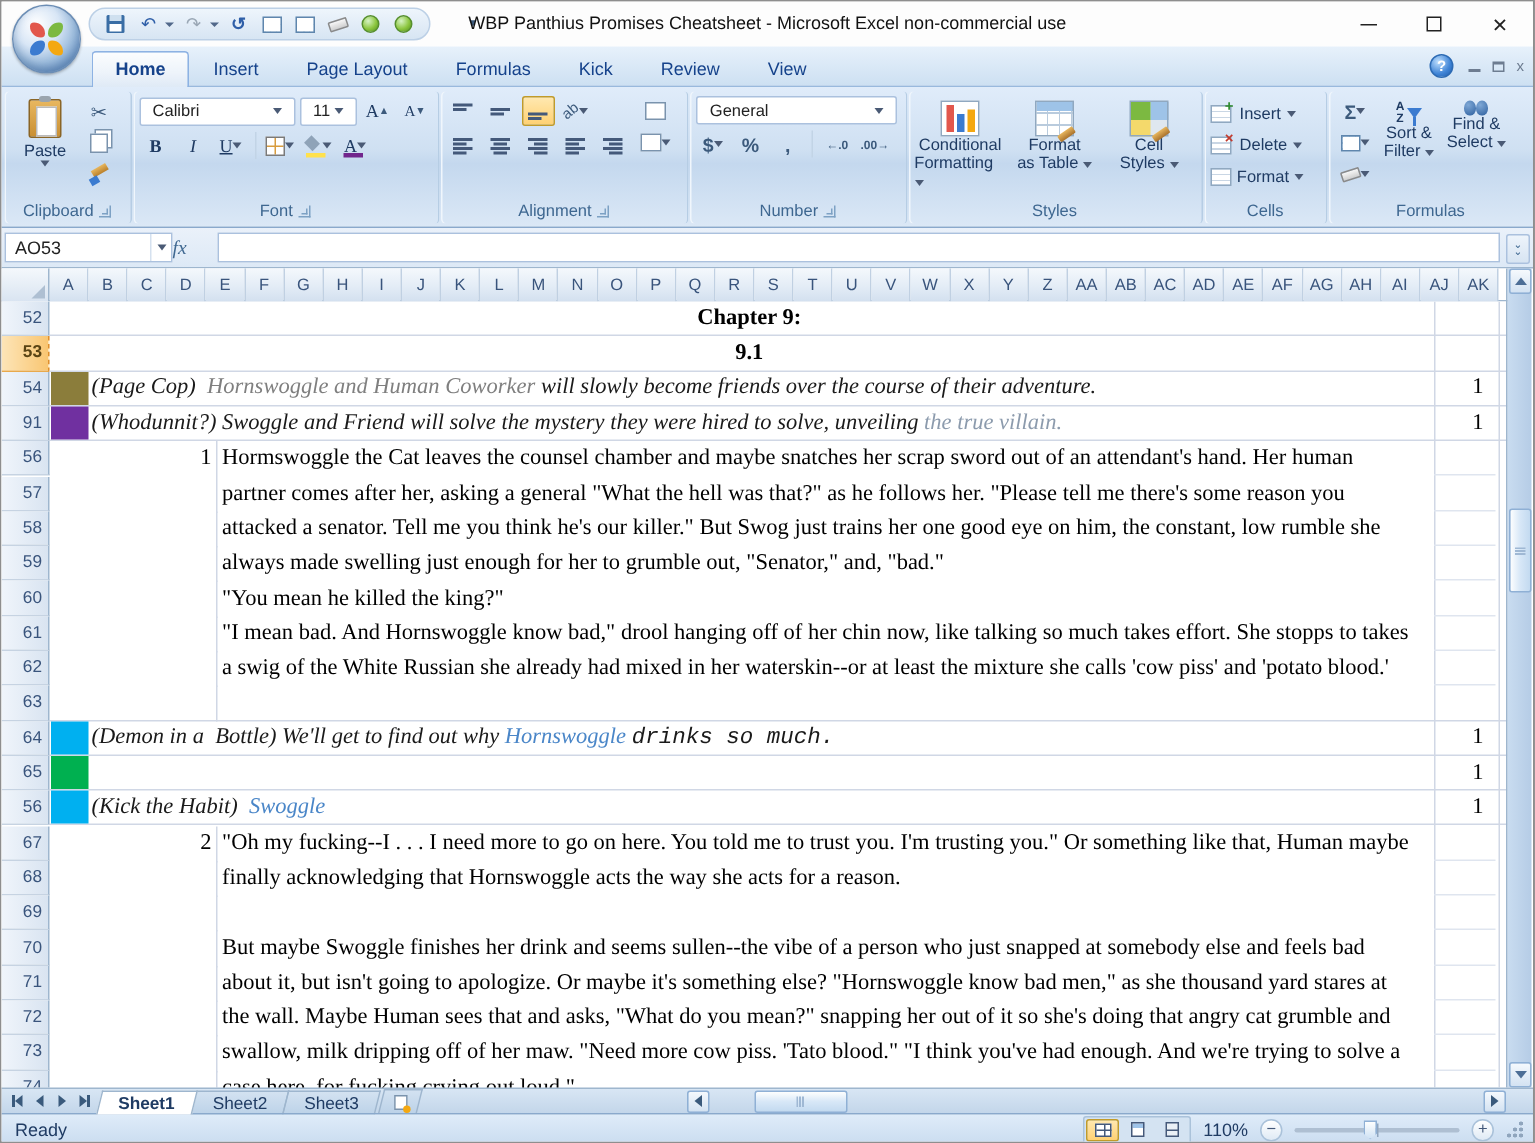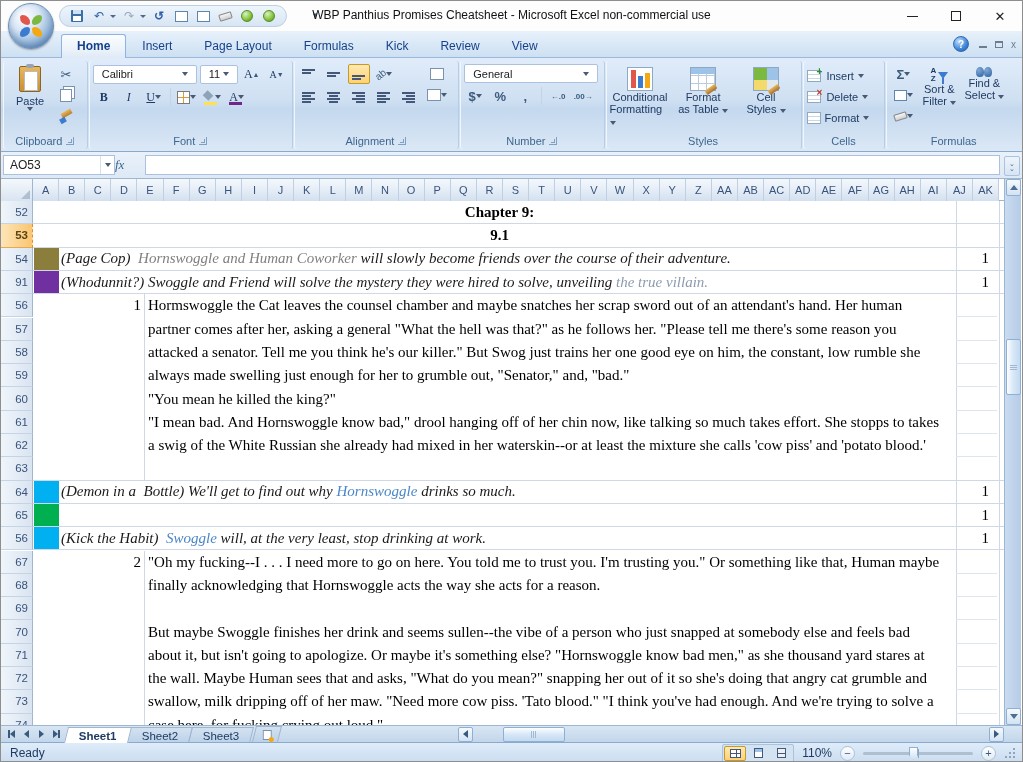--- a/index.html
+++ b/index.html
@@ -686,7 +686,7 @@
         <div class="rowhdr" style="top: 279.6px; height: 23.3px;">64</div>
         <div class="gridrow bline" style="top: 279.6px; height: 23.3px;">
           <div class="swatch" style="background: rgb(0, 176, 240);"></div>
-          <div class="promisetext"><span style="color: rgb(26, 26, 26);">(Demon in a  Bottle) We'll get to find out why </span><span style="color: rgb(74, 134, 200);">Hornswoggle </span><span style="color: rgb(26, 26, 26);">drinks so much.</span></div>
+          <div class="promisetext"><span style="color: rgb(26, 26, 26);">(Demon in a  Bottle) We'll get to find out why </span><span style="color: rgb(74, 134, 200);">Hornswoggle </span><span style="color: rgb(26, 26, 26); font-family: Liberation Mono, monospace;">drinks so much.</span></div>
           <div class="rcount">1</div>
         </div>
         <div class="rowhdr" style="top: 302.9px; height: 23.3px;">65</div>

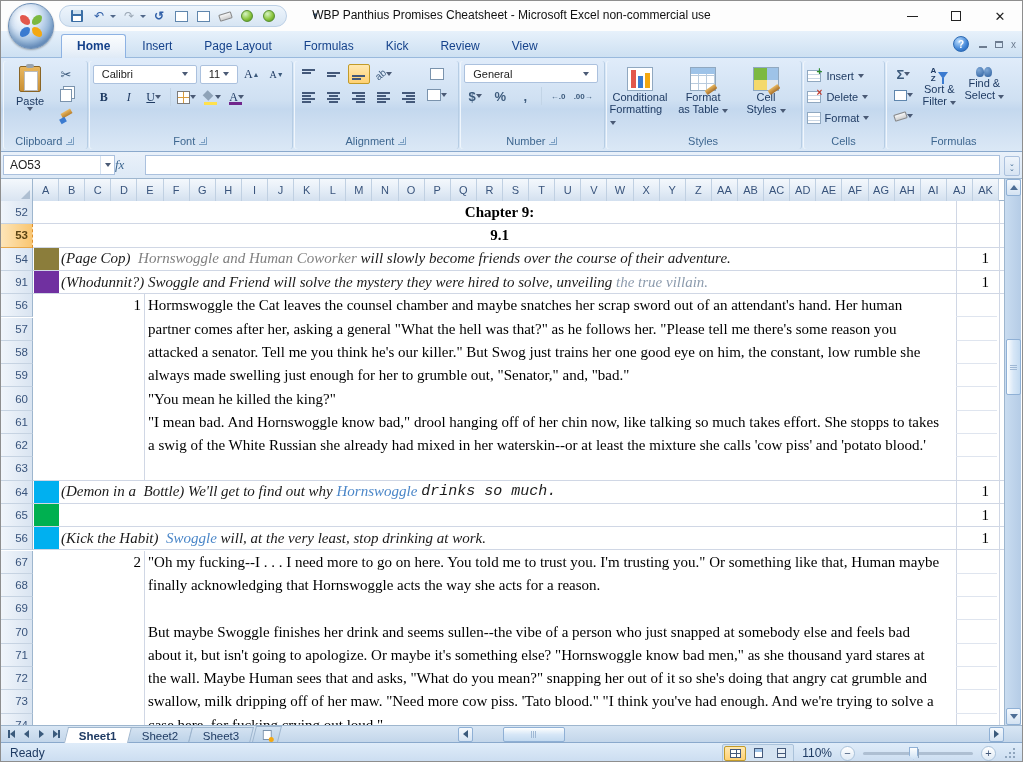--- a/index.html
+++ b/index.html
@@ -697,7 +697,7 @@
         <div class="rowhdr" style="top: 326.2px; height: 23.3px;">56</div>
         <div class="gridrow bline" style="top: 326.2px; height: 23.3px;">
           <div class="swatch" style="background: rgb(0, 176, 240);"></div>
-          <div class="promisetext"><span style="color: rgb(26, 26, 26);">(Kick the Habit)  </span><span style="color: rgb(74, 134, 200);">Swoggle </span><span style="color: rgb(26, 26, 26);">will, at the very least, stop drinking at work.</span></div>
+          <div class="promisetext"><span style="color: rgb(26, 26, 26);">(Kick the Habit)  </span><span style="color: rgb(74, 134, 200);">Swoggle </span></div>
           <div class="rcount">1</div>
         </div>
         <div class="rowhdr" style="top: 349.5px; height: 23.3px;">67</div>

